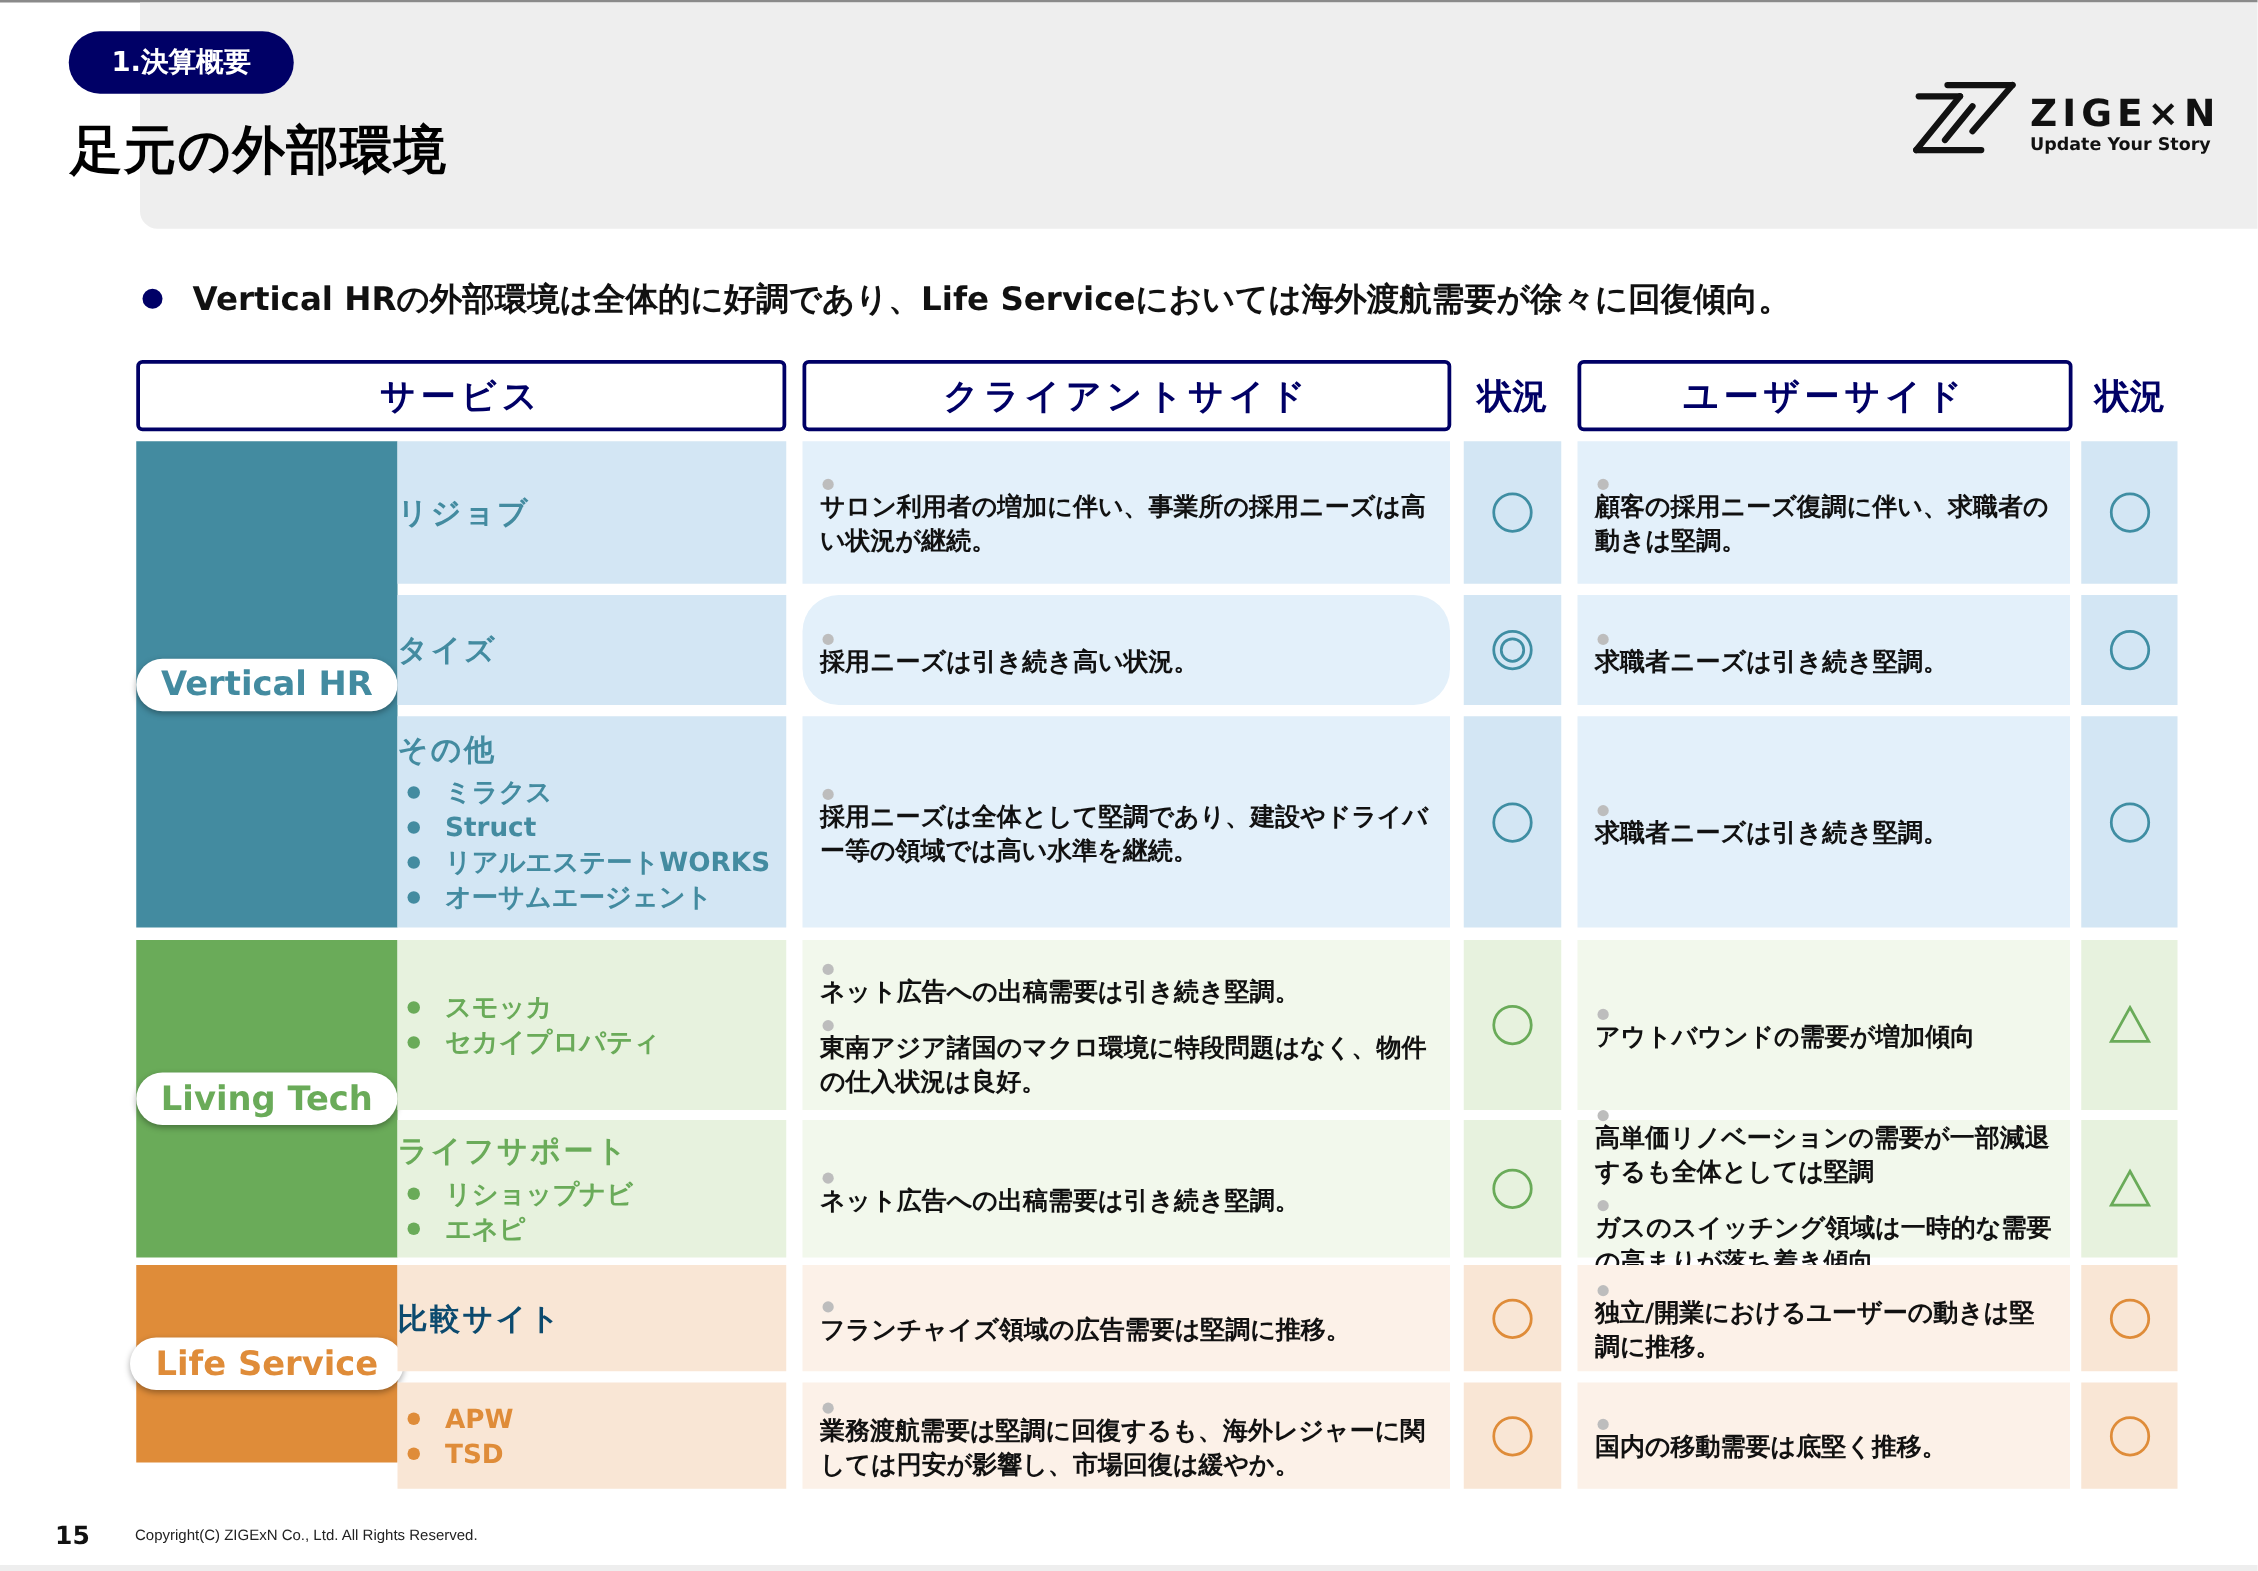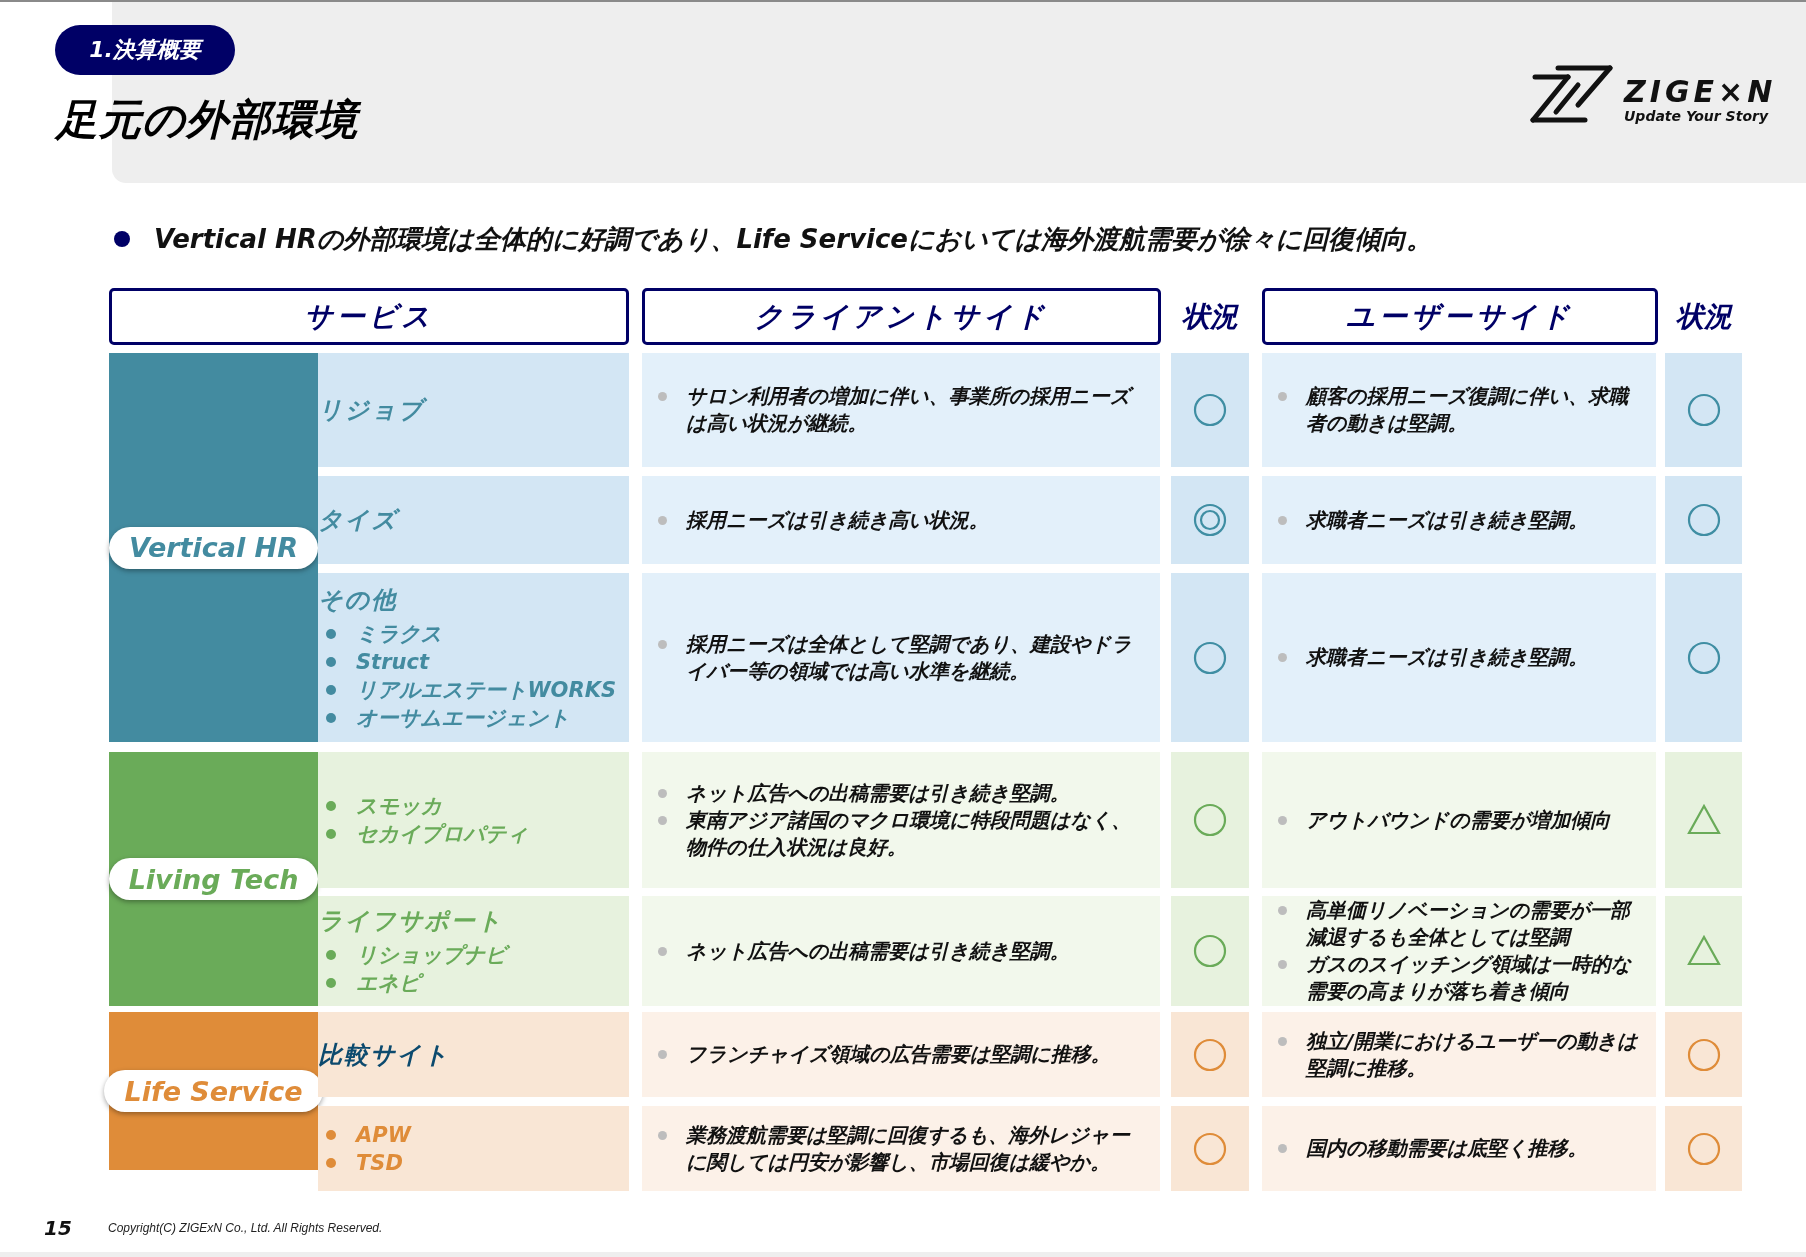--- a/index.html
+++ b/index.html
@@ -5,7 +5,7 @@
   html, body { margin:0; padding:0; }
   body { width:1806px; height:1257px; position:relative; background:#ffffff; overflow:hidden;
          font-family:"DejaVu Sans", "Liberation Sans", sans-serif; }
-  .abs { position:absolute;font-style:italic; }
+  .abs { position:absolute; }
   .topline { left:0; top:0; width:1806px; height:2px; background:#8a8a8a; }
   .header-panel { left:112px; top:2px; width:1694px; height:181px; background:#eeeeee; border-bottom-left-radius:14px; }
   .section-pill { left:55px; top:25px; width:180px; height:50px; background:#000066; border-radius:25px;

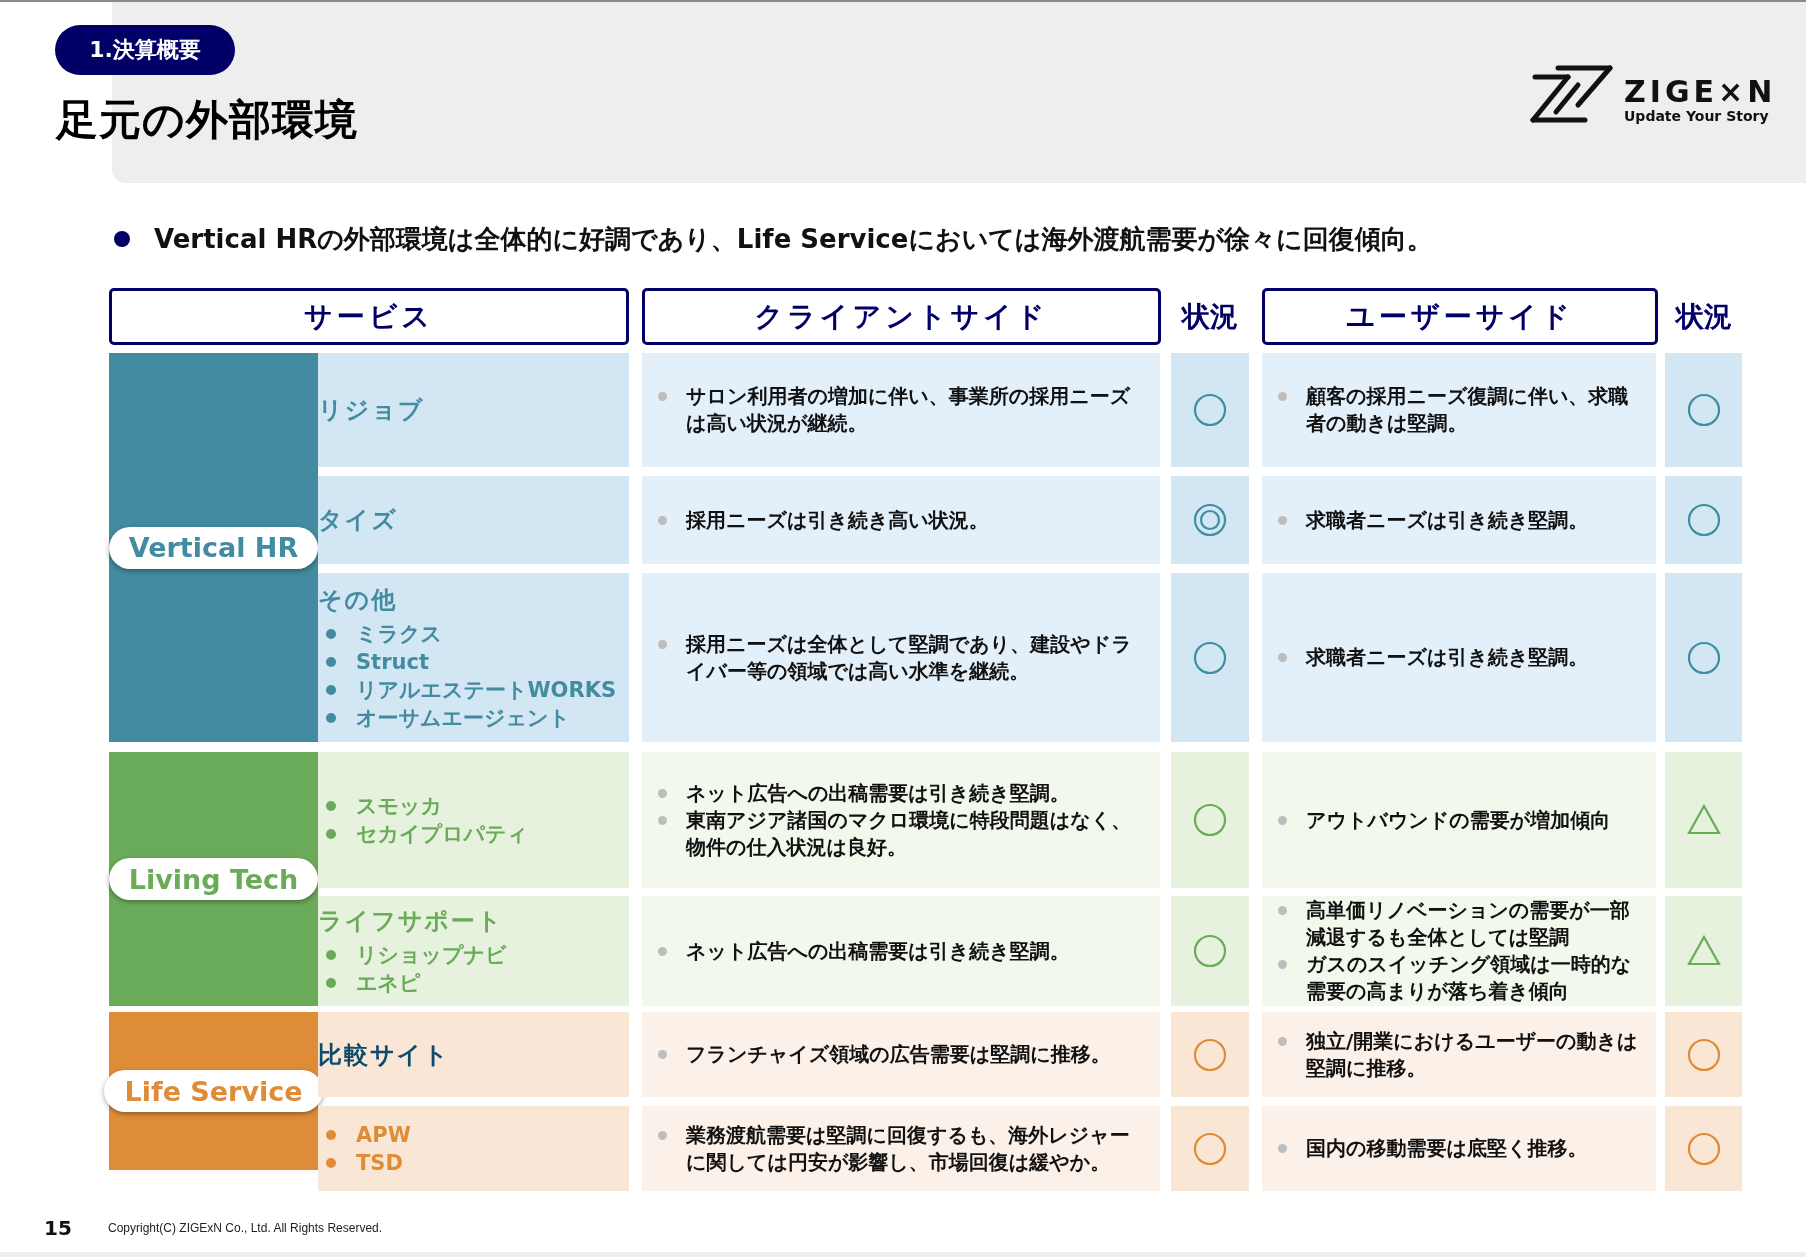--- a/index.html
+++ b/index.html
@@ -30,7 +30,7 @@
   .svc-sub .dot { width:10px; height:10px; border-radius:50%; margin-right:20px; display:inline-block; }
 
   .cell { box-sizing:border-box; padding:0 14px 0 14px; display:flex; flex-direction:column; justify-content:center; }
-  .bl { display:flex; font-size:20px; font-weight:bold; color:#111; line-height:27px; }
+  .bl { display:flex; font-size:20px; font-weight:bold; color:#111; line-height:27px;flex-direction:column; }
   .bl .gdot { flex:0 0 auto; width:9px; height:9px; border-radius:50%; background:#bdbdbd; margin:9px 19px 0 2px; }
   .status { display:flex; align-items:center; justify-content:center; }
   .footer-num { left:44px; top:1216px; font-size:20px; font-weight:bold; color:#111; }

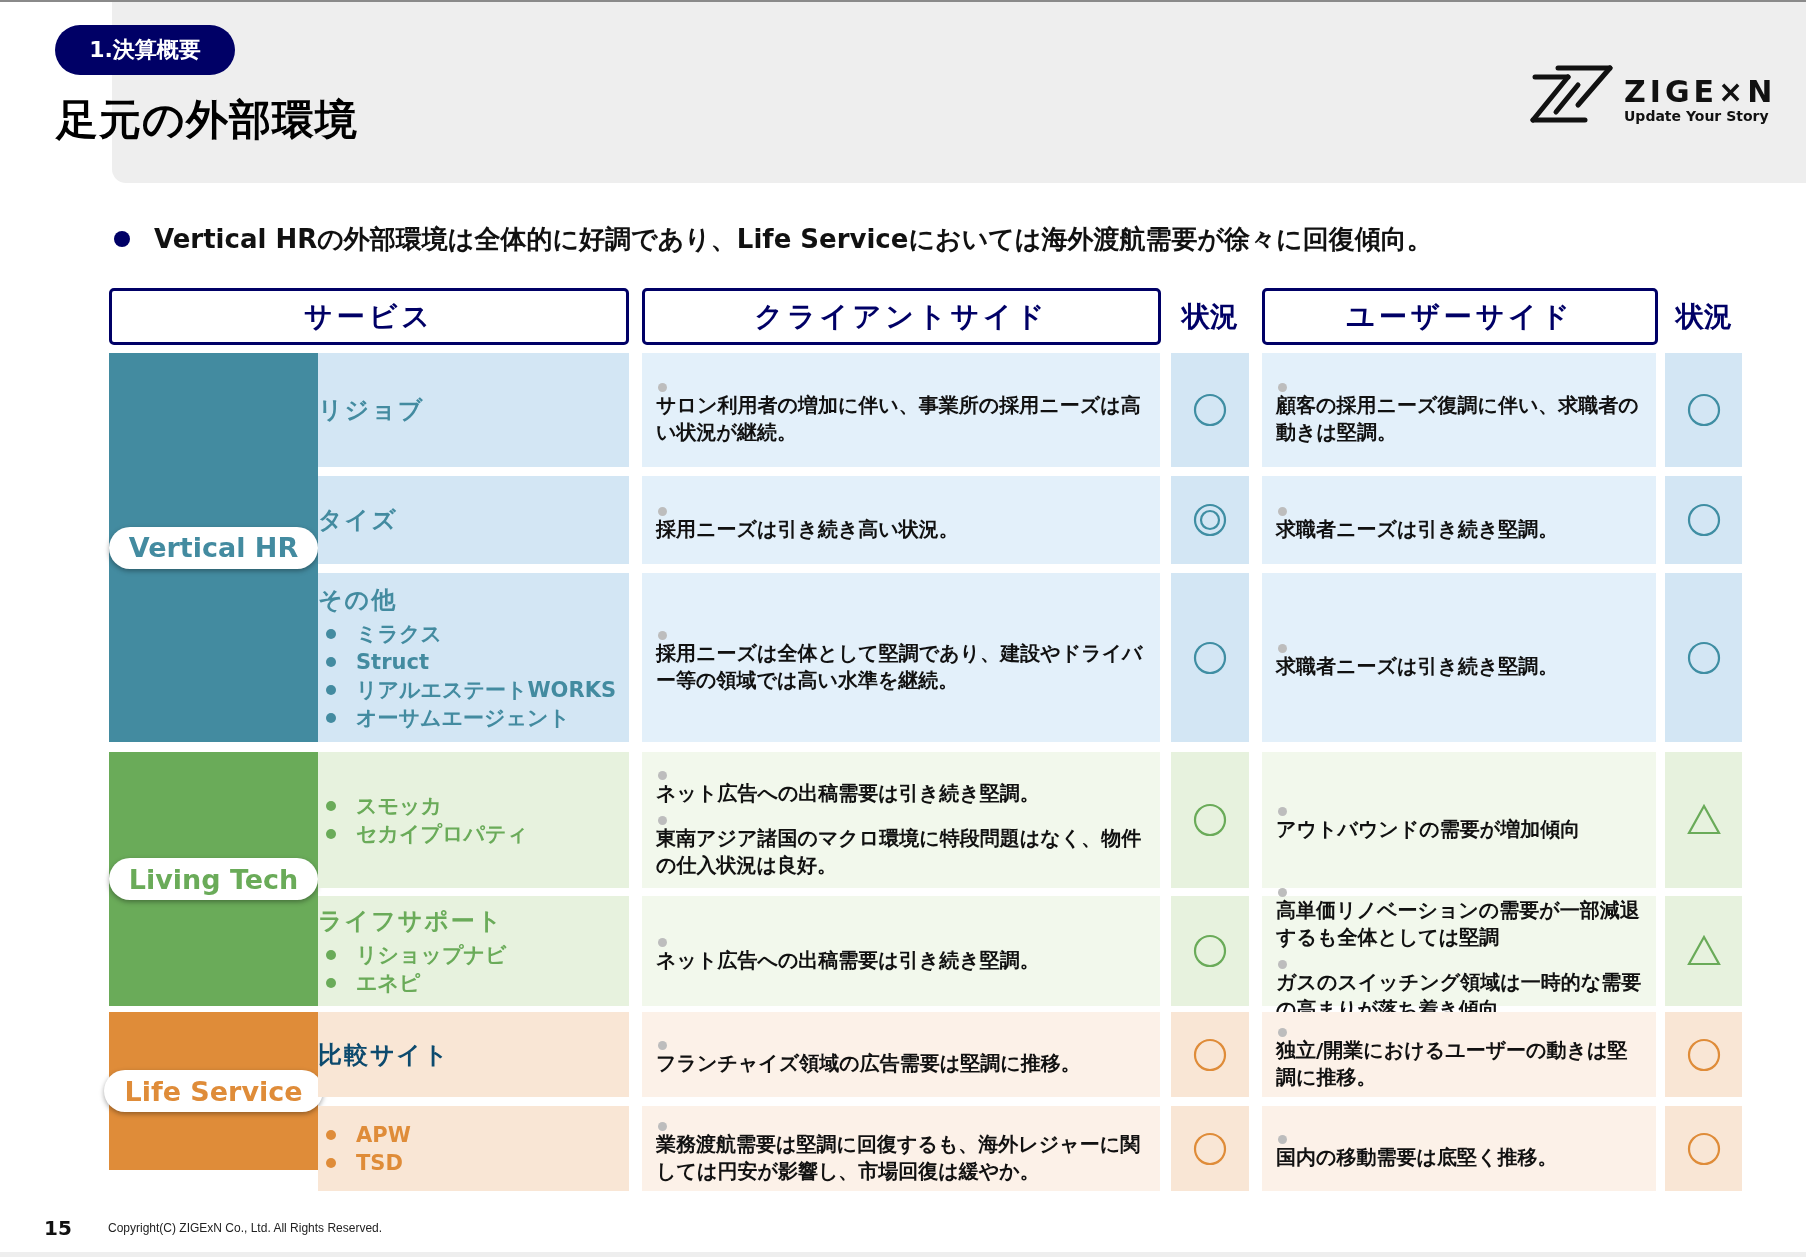--- a/index.html
+++ b/index.html
@@ -108,7 +108,7 @@
     <div class="abs svc" style="left: 318px; top: 476px; width: 311px; height: 88px; background: rgb(211, 230, 244); color: rgb(67, 139, 160);">
       <div class="svc-name" style="margin-bottom: 0px;">タイズ</div>
     </div>
-    <div class="abs cell" style="left: 642px; top: 476px; width: 518px; height: 88px; background: rgb(227, 240, 250);">
+    <div class="abs cell" style="left: 642px; top: 476px; width: 518px; height: 88px; background: rgb(227, 240, 250); border-radius: 29px;">
       <div class="bl">
         <span class="gdot"></span>
         <span>採用ニーズは引き続き高い状況。</span>

